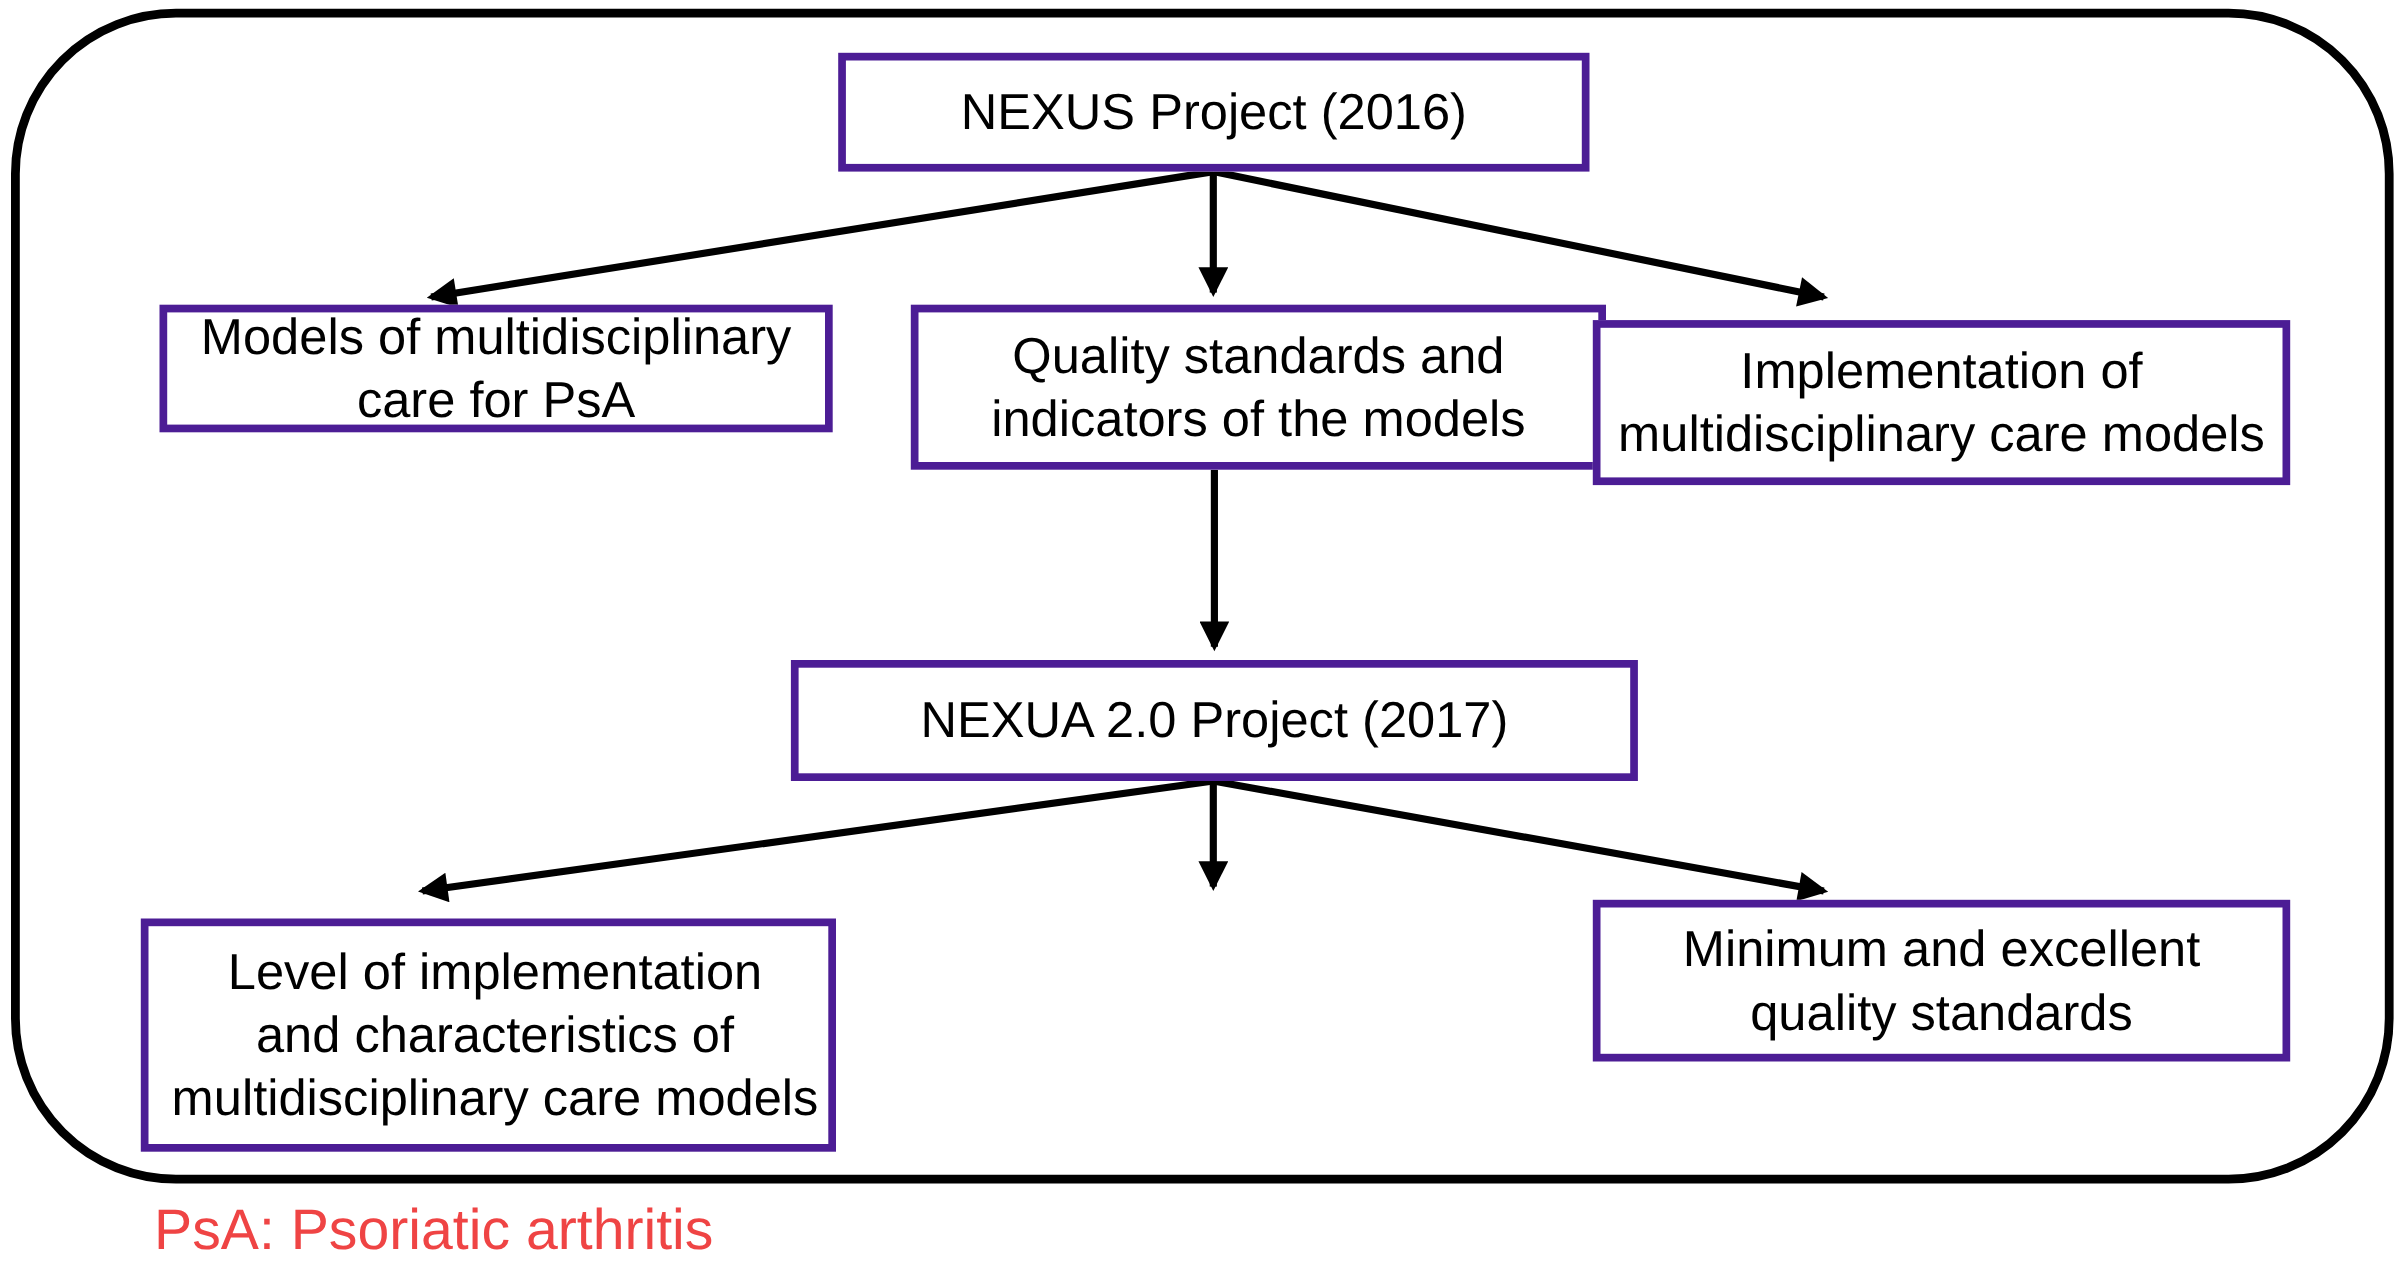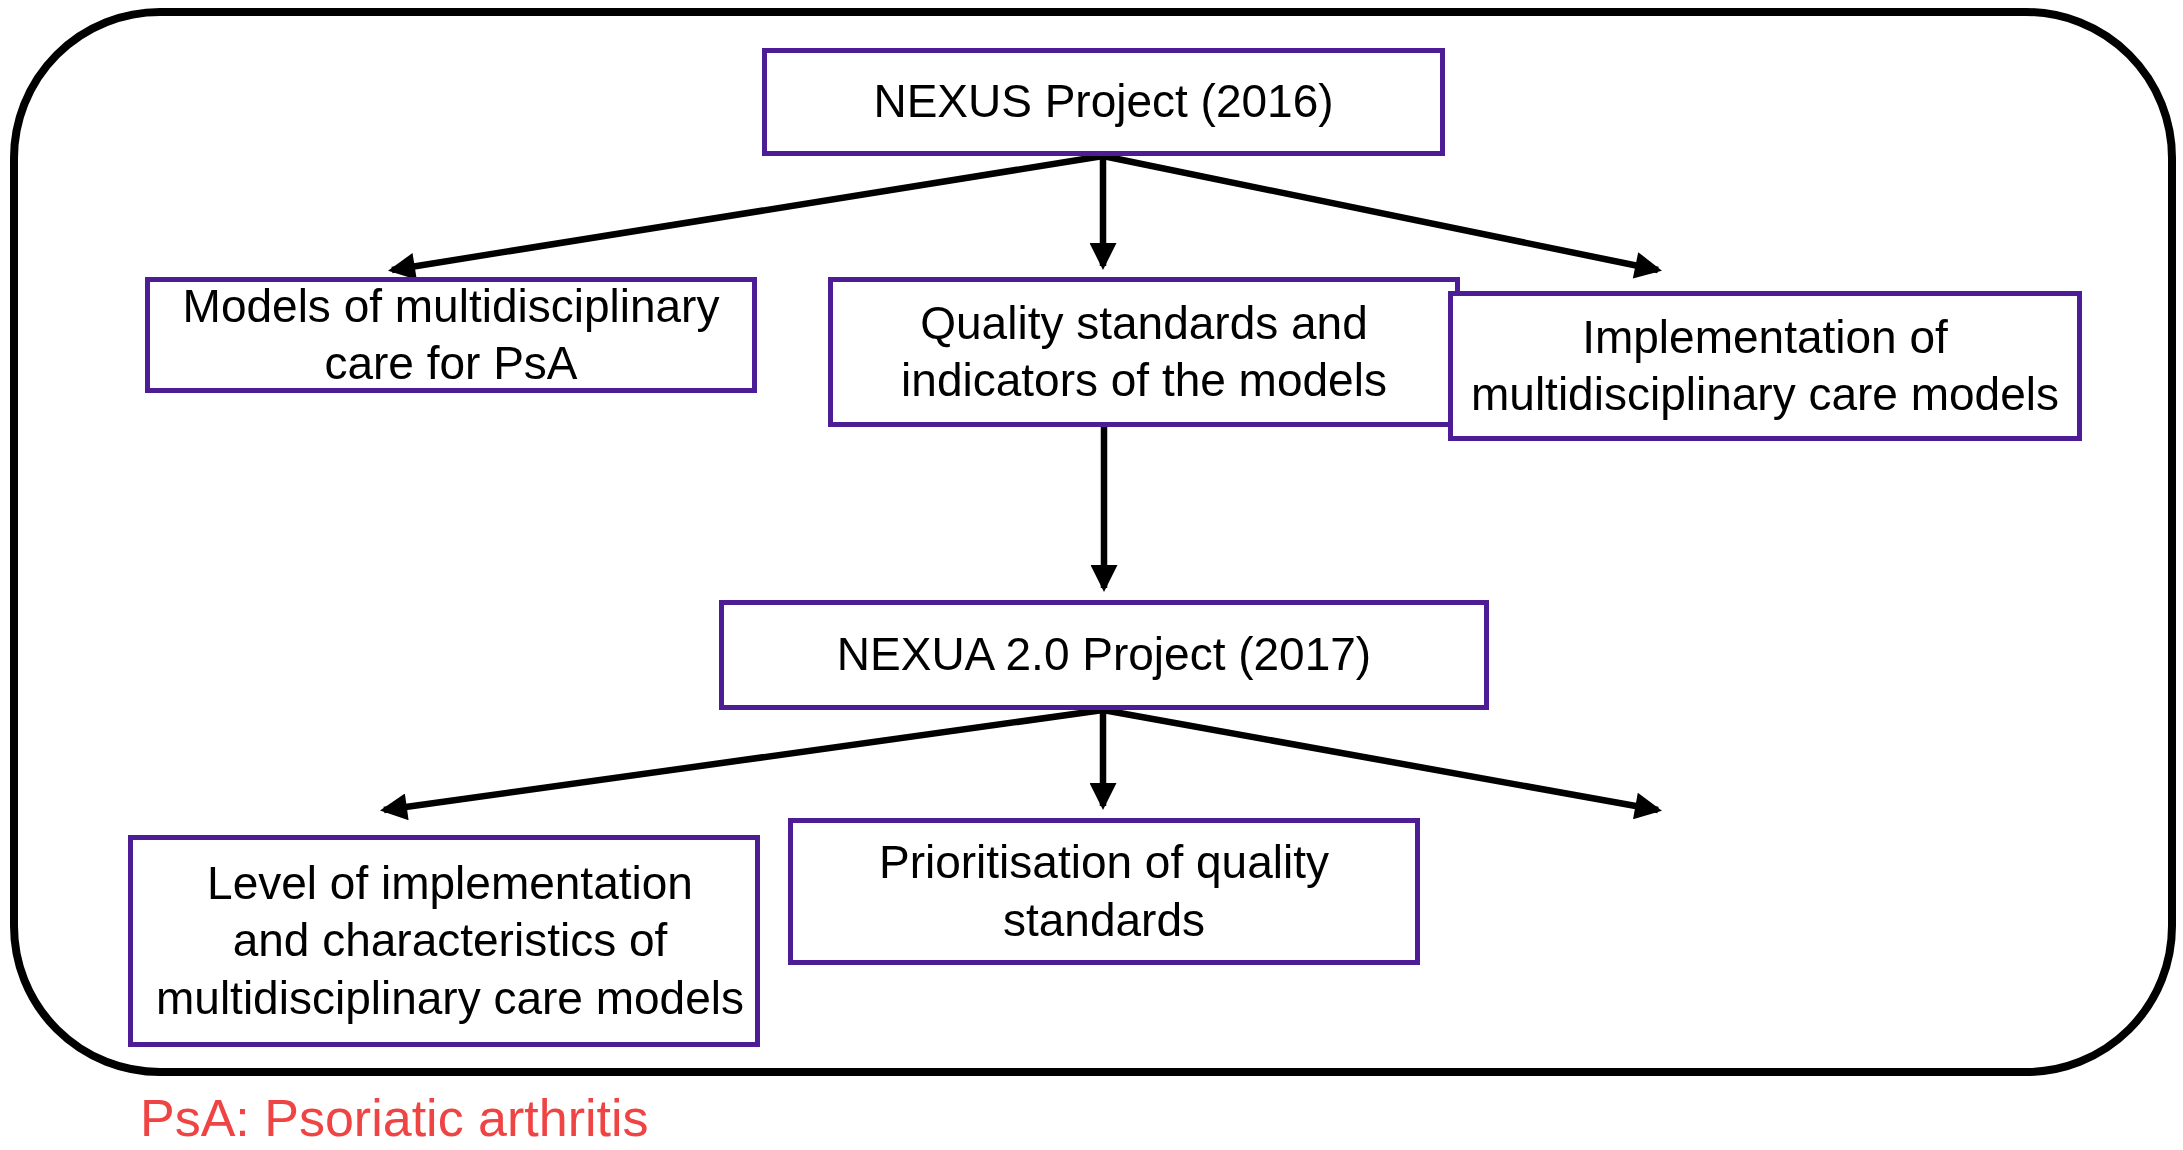--- a/index.html
+++ b/index.html
@@ -38,7 +38,7 @@
   .node {
     position: absolute;
     box-sizing: border-box;
-    border: 5px solid #4c1d95;
+    border: 7px solid #4c1d95;
     background: #ffffff;
     display: flex;
     align-items: center;

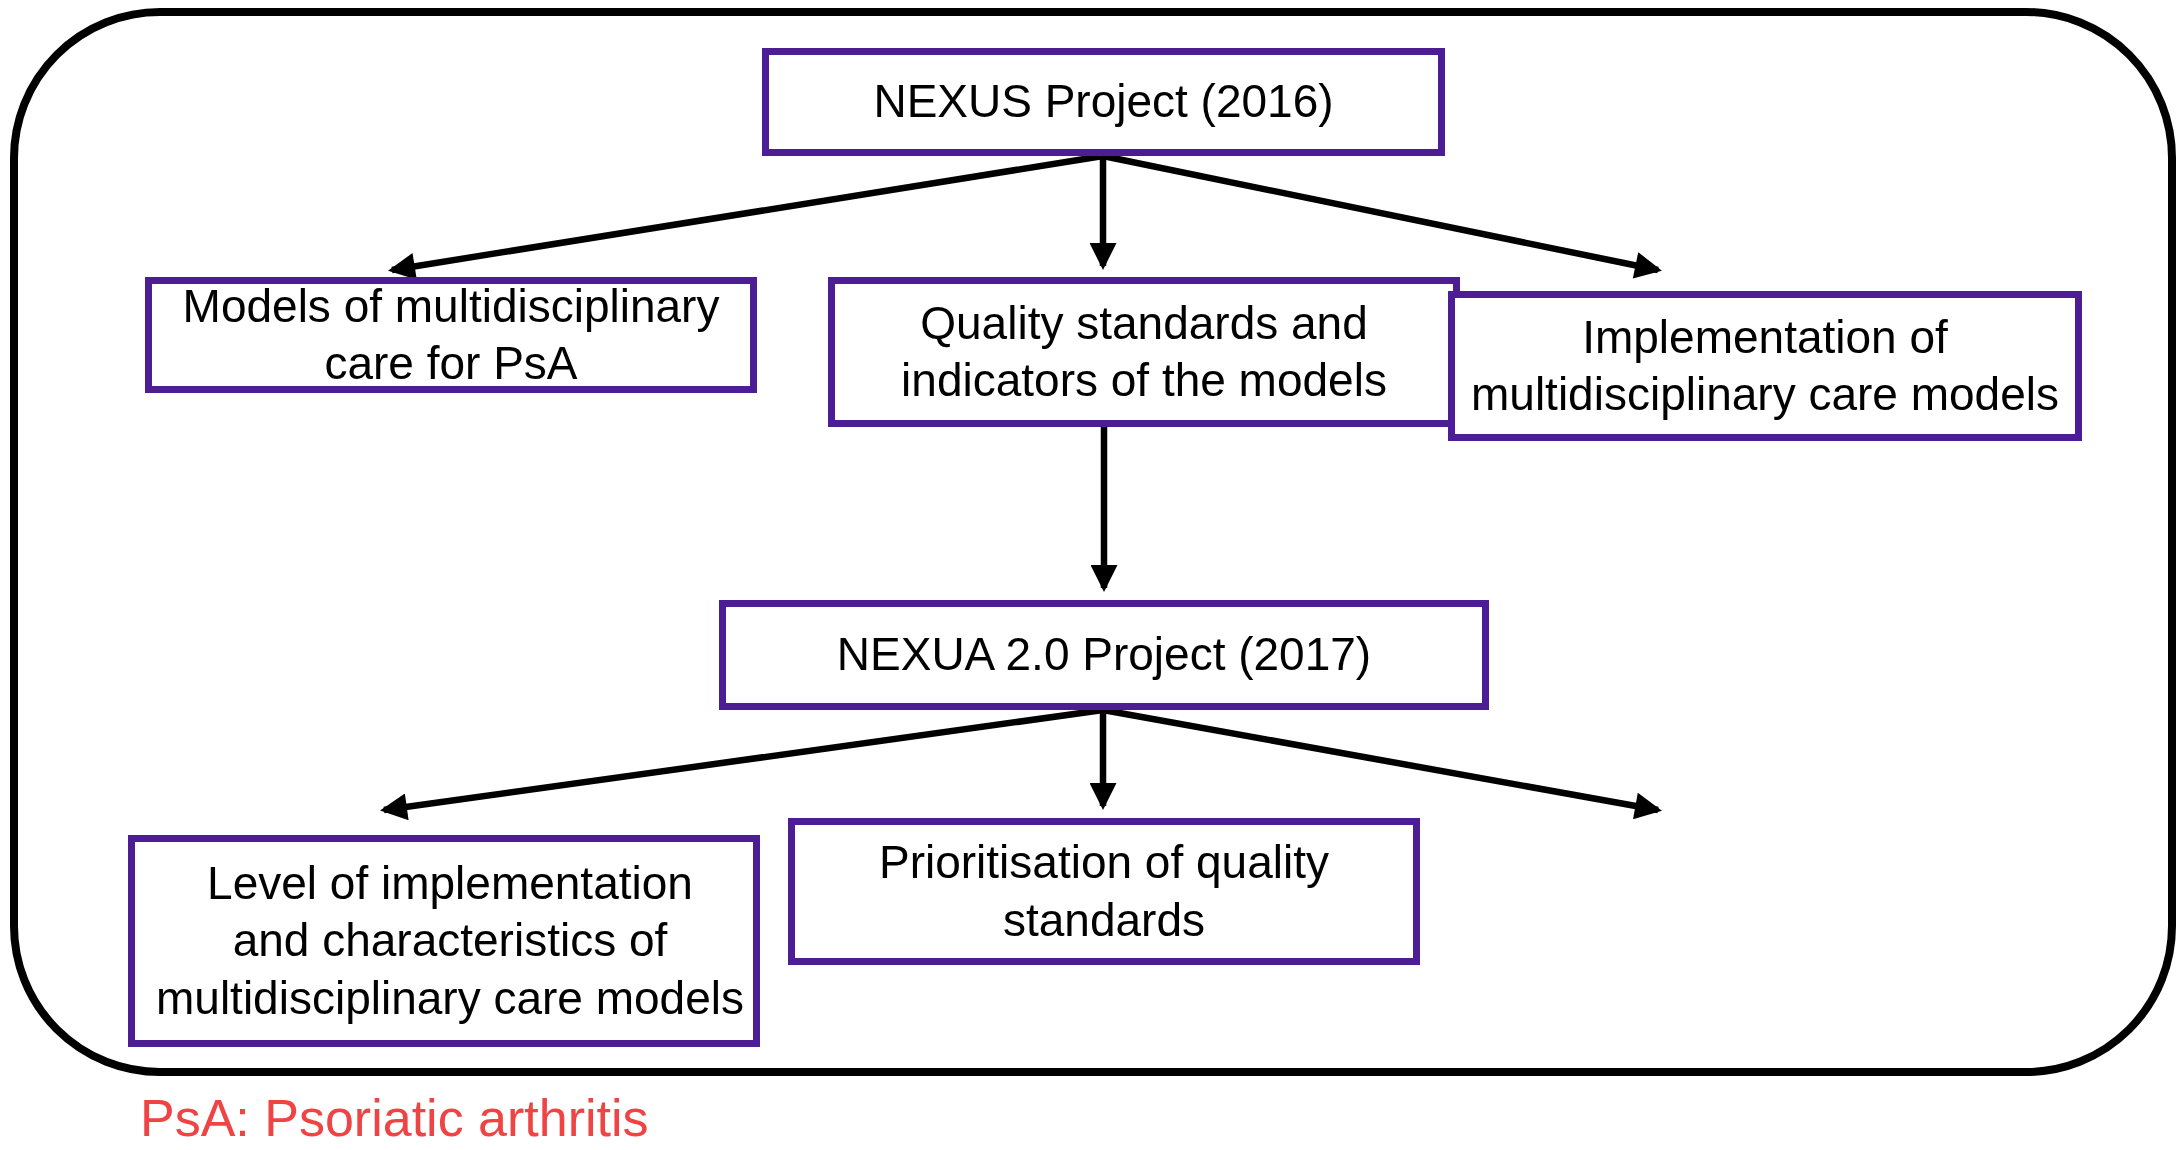--- a/index.html
+++ b/index.html
@@ -116,10 +116,6 @@
 multidisciplinary care models</span>
   </div>
 
-  <div class="node n-r3b">
-    <span>Prioritisation of quality
-standards</span>
-  </div>
 
 
   <div class="footnote">PsA: Psoriatic arthritis</div>

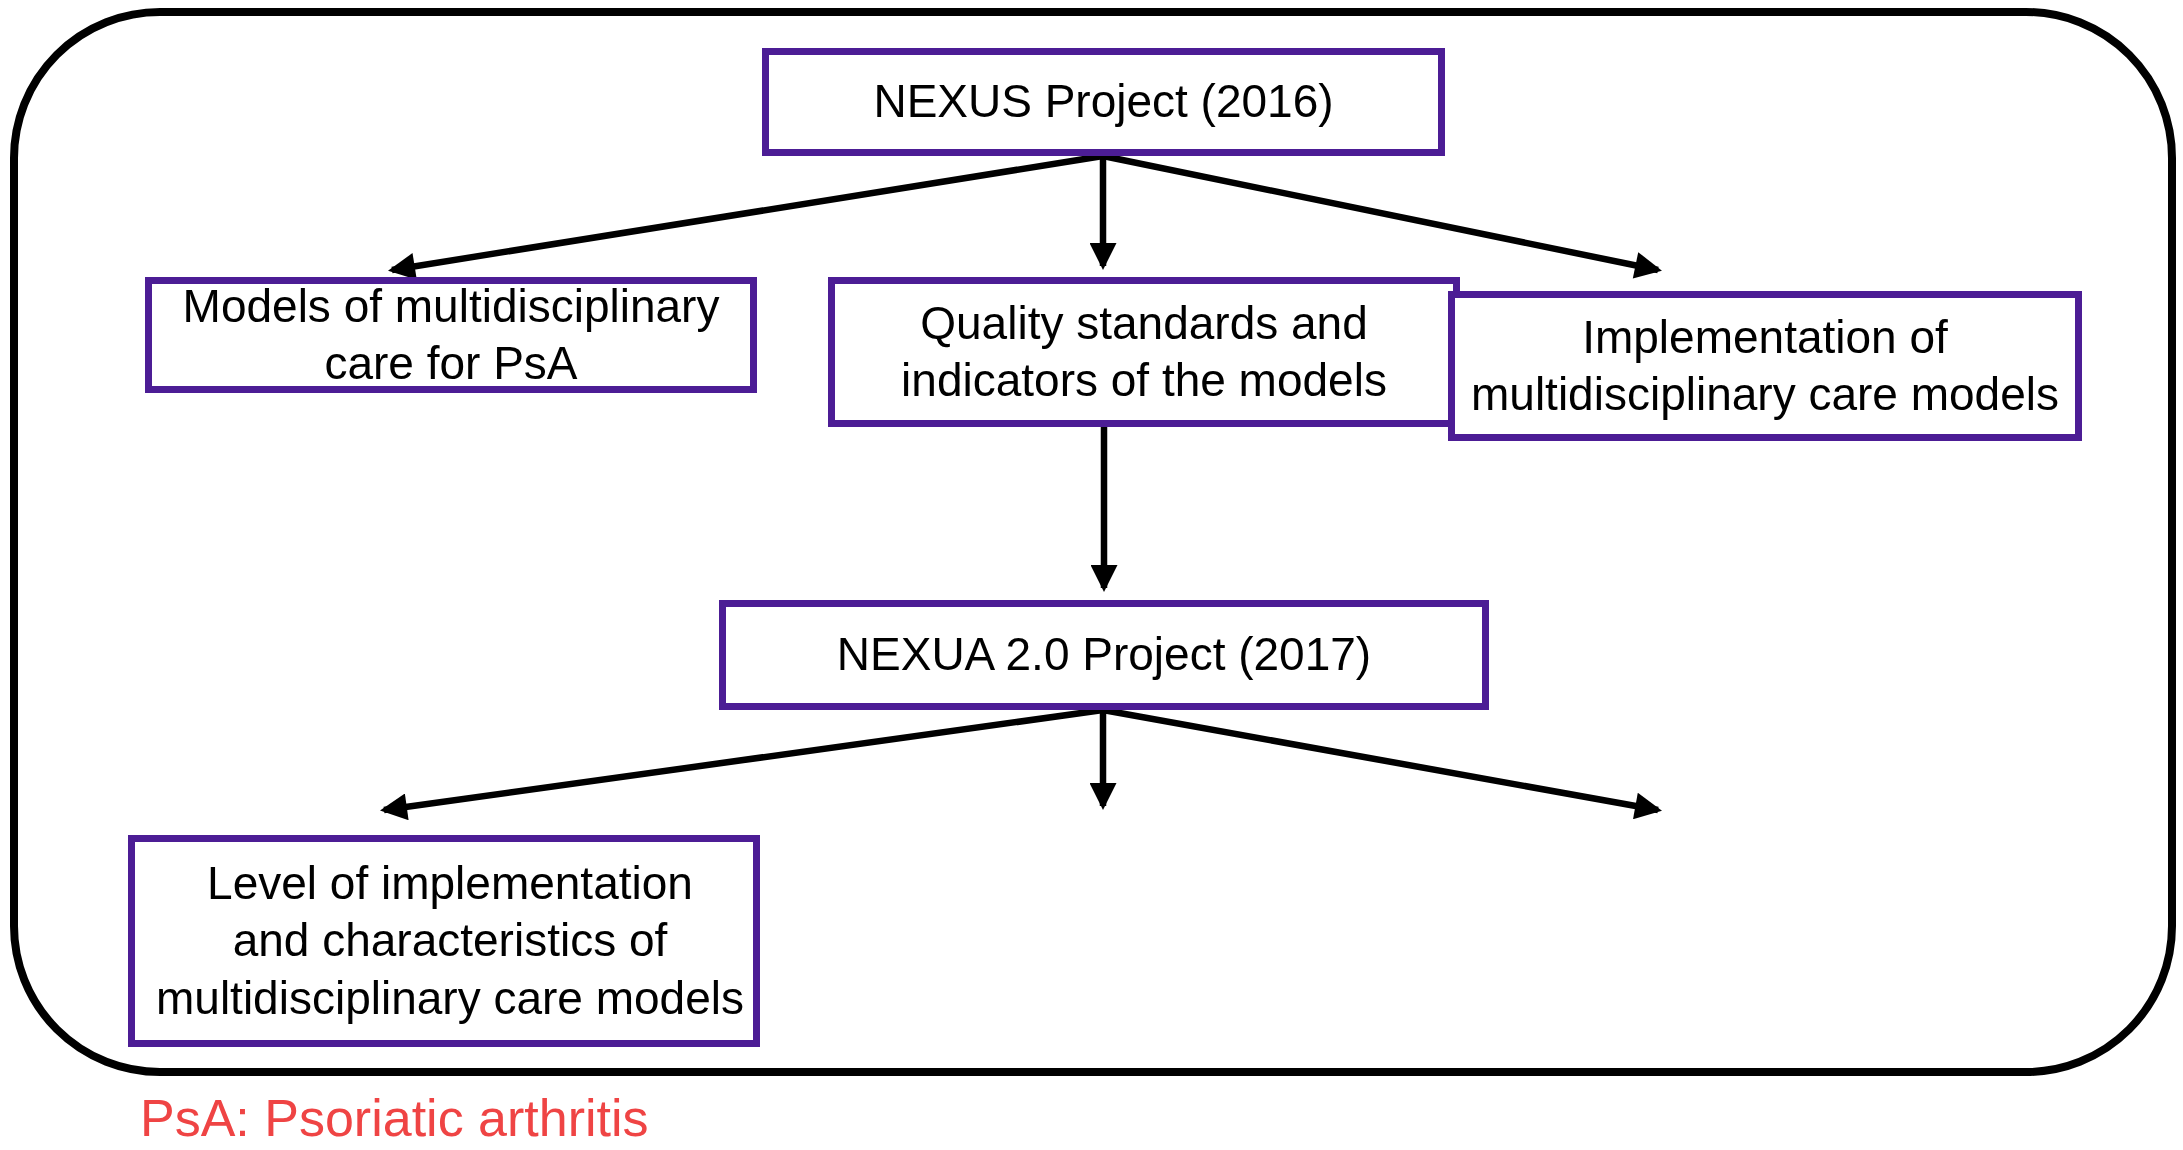--- a/index.html
+++ b/index.html
@@ -117,6 +117,10 @@
   </div>
 
 
+  <div class="node n-r3c">
+    <span>Minimum and excellent
+quality standards</span>
+  </div>
 
   <div class="footnote">PsA: Psoriatic arthritis</div>
 

